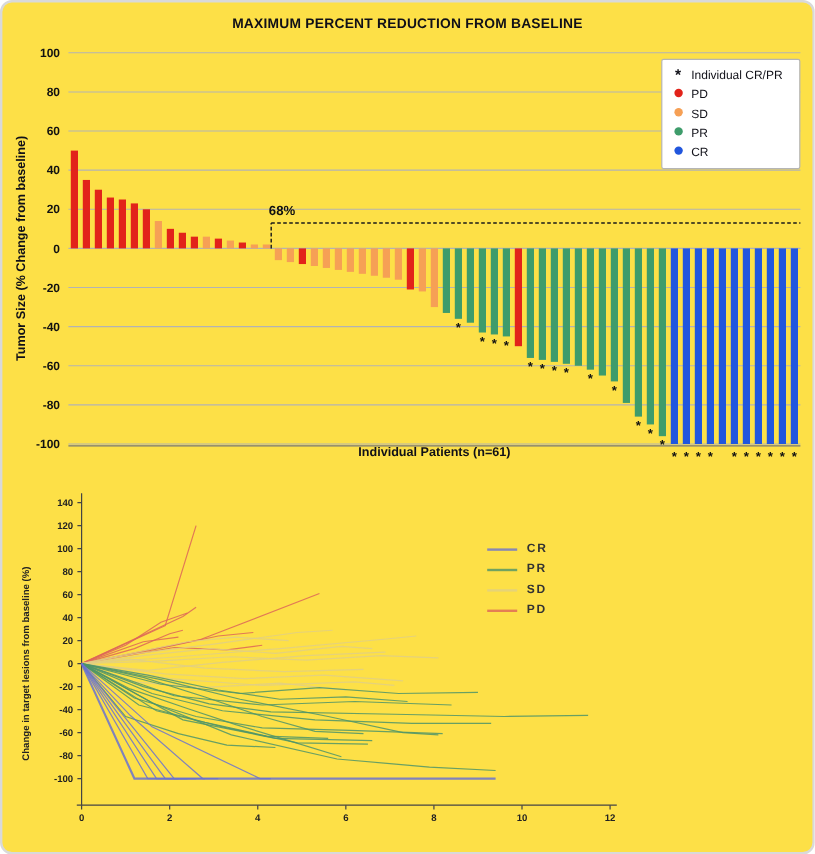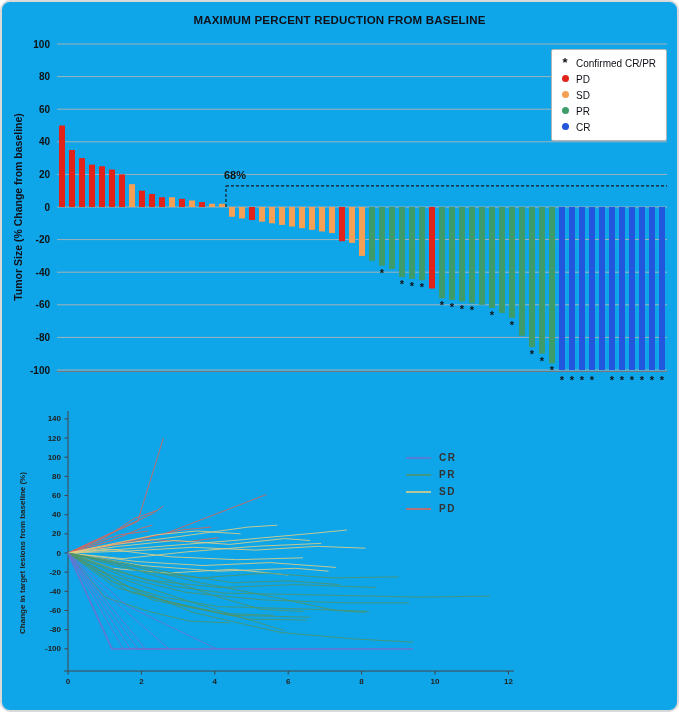--- a/index.html
+++ b/index.html
@@ -5,7 +5,7 @@
   *{margin:0;padding:0;box-sizing:border-box}
   html,body{background:#fff}
   body{font-family:"Liberation Sans",sans-serif;color:#111}
-  .page{position:relative;width:679px;height:712px;background:#0ea5e9;border:2px solid #d9d9d9;border-radius:10px;overflow:hidden}
+  .page{position:relative;width:679px;height:712px;background:#fde047;border:2px solid #d9d9d9;border-radius:10px;overflow:hidden}
   svg{position:absolute;left:0;display:block}
   #wf-svg{top:0}
   #sp-svg{top:395px}

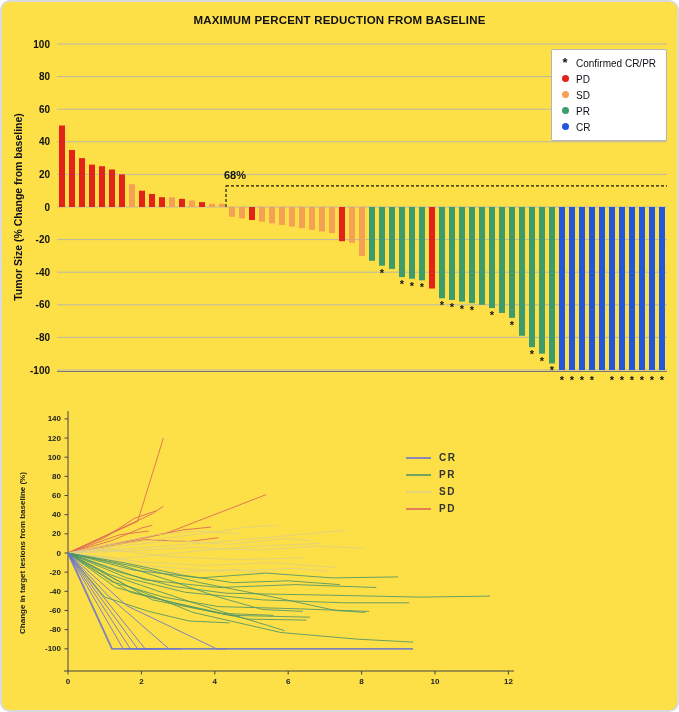--- a/index.html
+++ b/index.html
@@ -146,7 +146,7 @@
   <div class="wf-legend" id="wf-legend">
       <div class="legend-row">
         <span class="legend-marker star">*</span>
-        <span>Confirmed CR/PR</span>
+        <span>Individual CR/PR</span>
       </div>
       <div class="legend-row">
         <span class="legend-marker"><span class="dot" style="background: rgb(226, 35, 26);"></span></span>

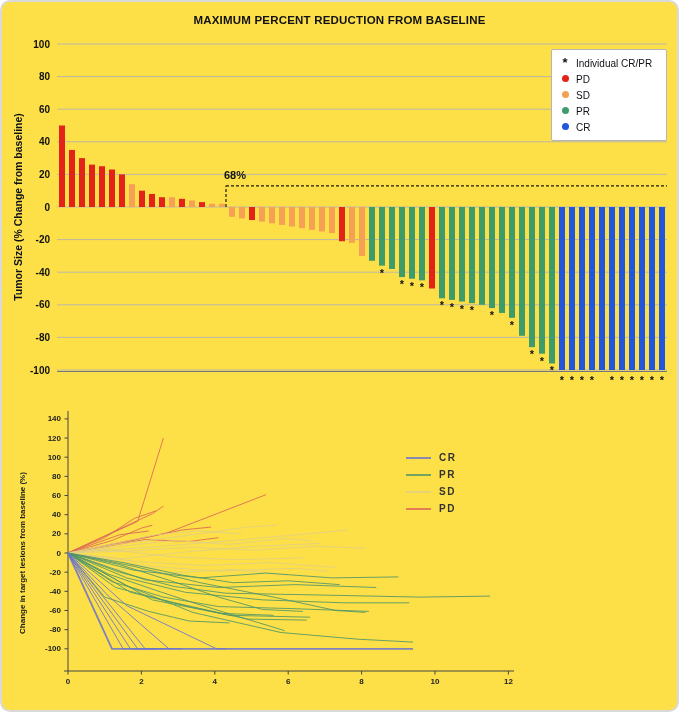--- a/index.html
+++ b/index.html
@@ -143,6 +143,7 @@
       <line x1="224" y1="183.81" x2="665" y2="183.81" stroke="#1a1a1a" stroke-width="1.2" stroke-dasharray="3 2"></line>
       <text x="222" y="176.81" font-size="11" font-weight="bold" fill="#111">68%</text>
     </svg>
+  <div class="wf-xlabel">Individual Patients (n=61)</div>
   <div class="wf-legend" id="wf-legend">
       <div class="legend-row">
         <span class="legend-marker star">*</span>

